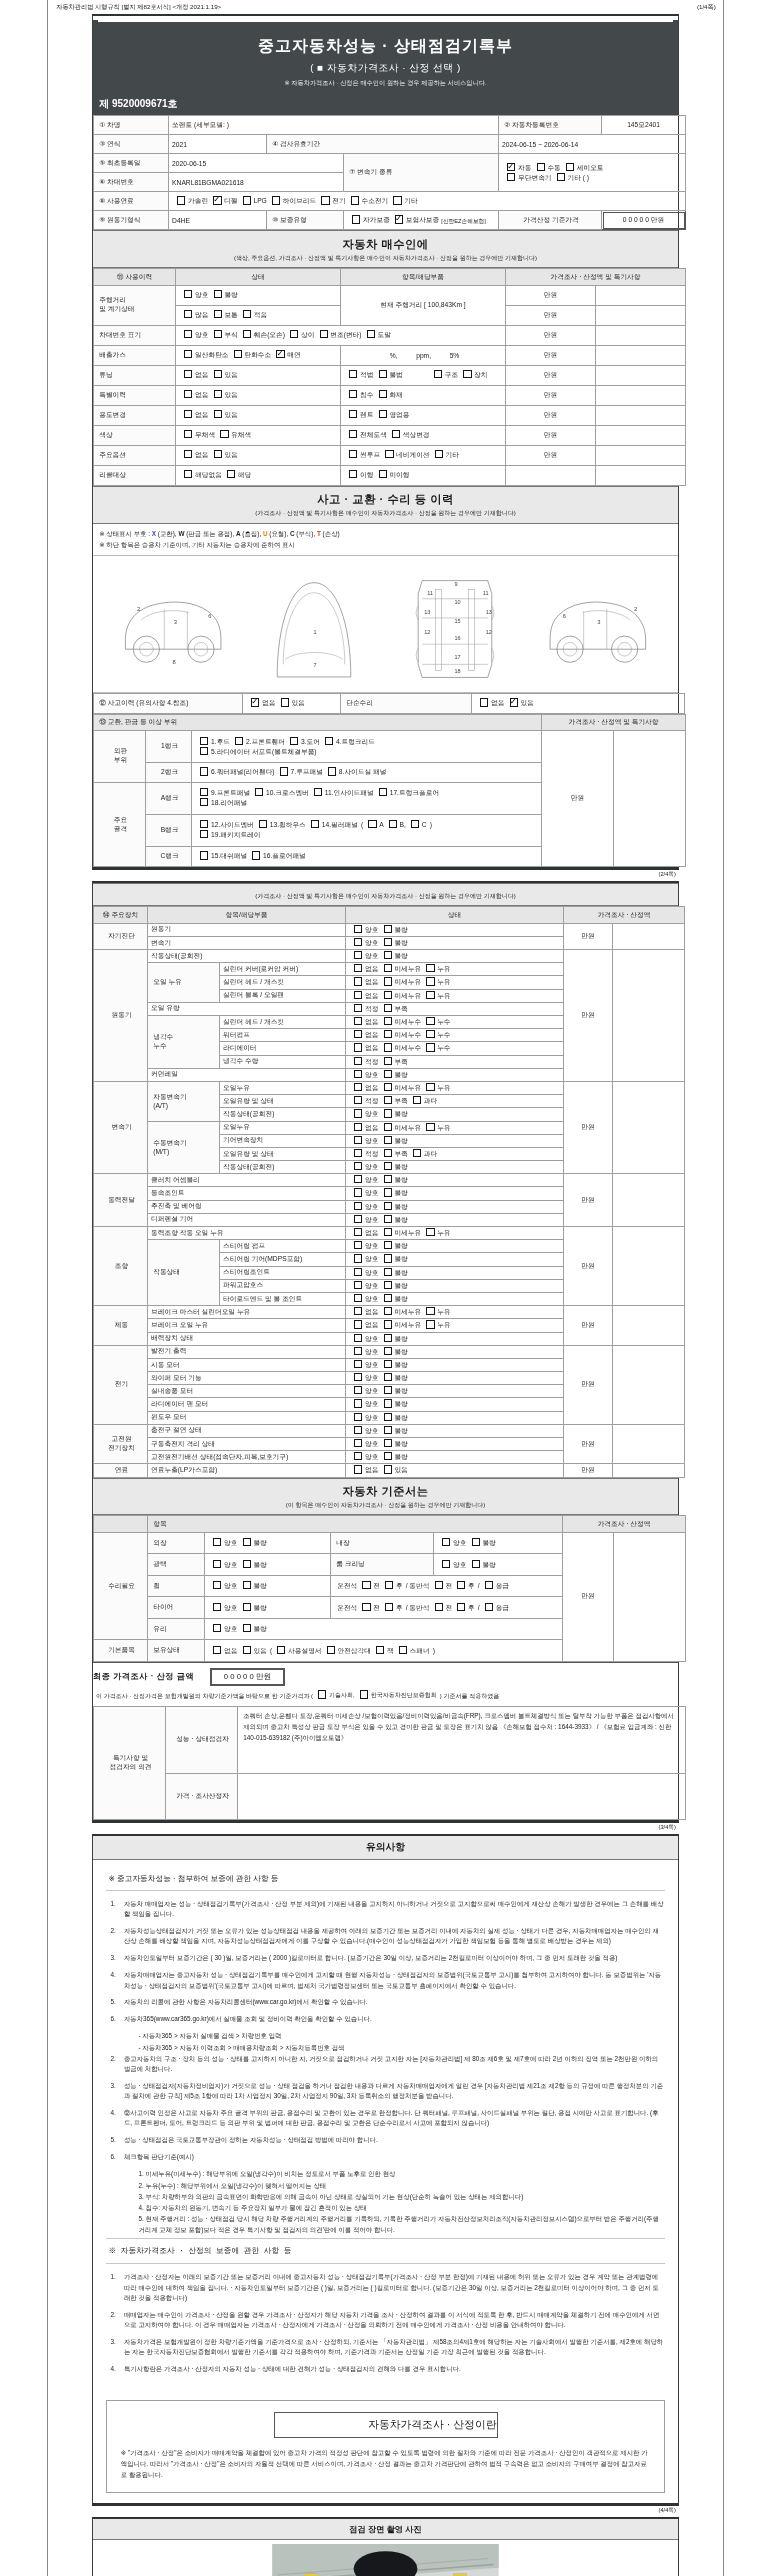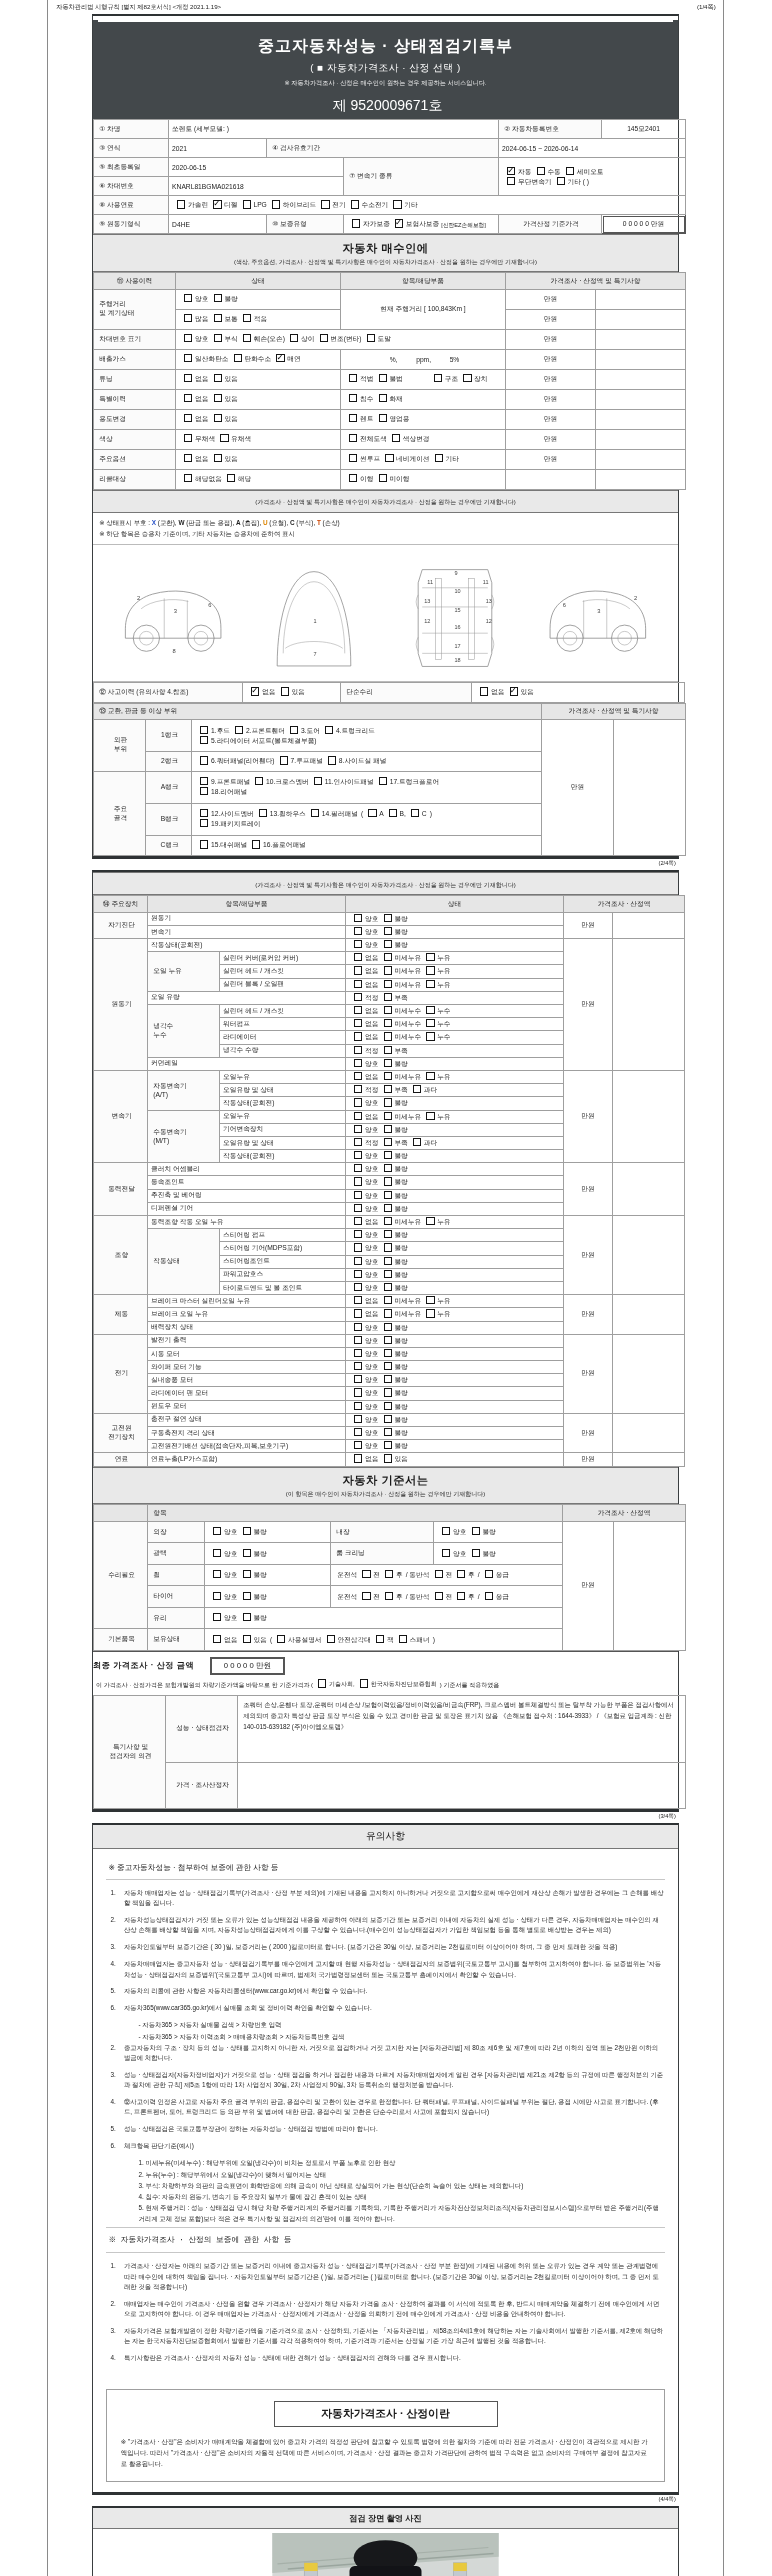--- a/index.html
+++ b/index.html
@@ -16,7 +16,7 @@
   .dh-t{font-size:16px;font-weight:bold;text-align:center;letter-spacing:1px;margin-top:13.4px;}
   .dh-s{font-size:9.8px;text-align:center;margin-top:5.2px;letter-spacing:0.5px;}
   .dh-n{font-size:6.2px;text-align:center;margin-top:4.1px;color:#f0f0f0;}
-  .dh-no{font-size:14px;font-weight:normal;text-align:center;padding:9.3px 2.1px 4.1px 6.2px;}
+  .dh-no{font-size:10px;font-weight:bold;text-align:left;padding:9.3px 2.1px 4.1px 6.2px;}
   
   .sechead{background:#e9e9e9;border-top:0.5px solid #777;border-bottom:0.5px solid #777;padding:5.2px 0 4.1px 0;}
   .sechead .st{font-size:11.3px;font-weight:bold;text-align:center;letter-spacing:0.5px;}

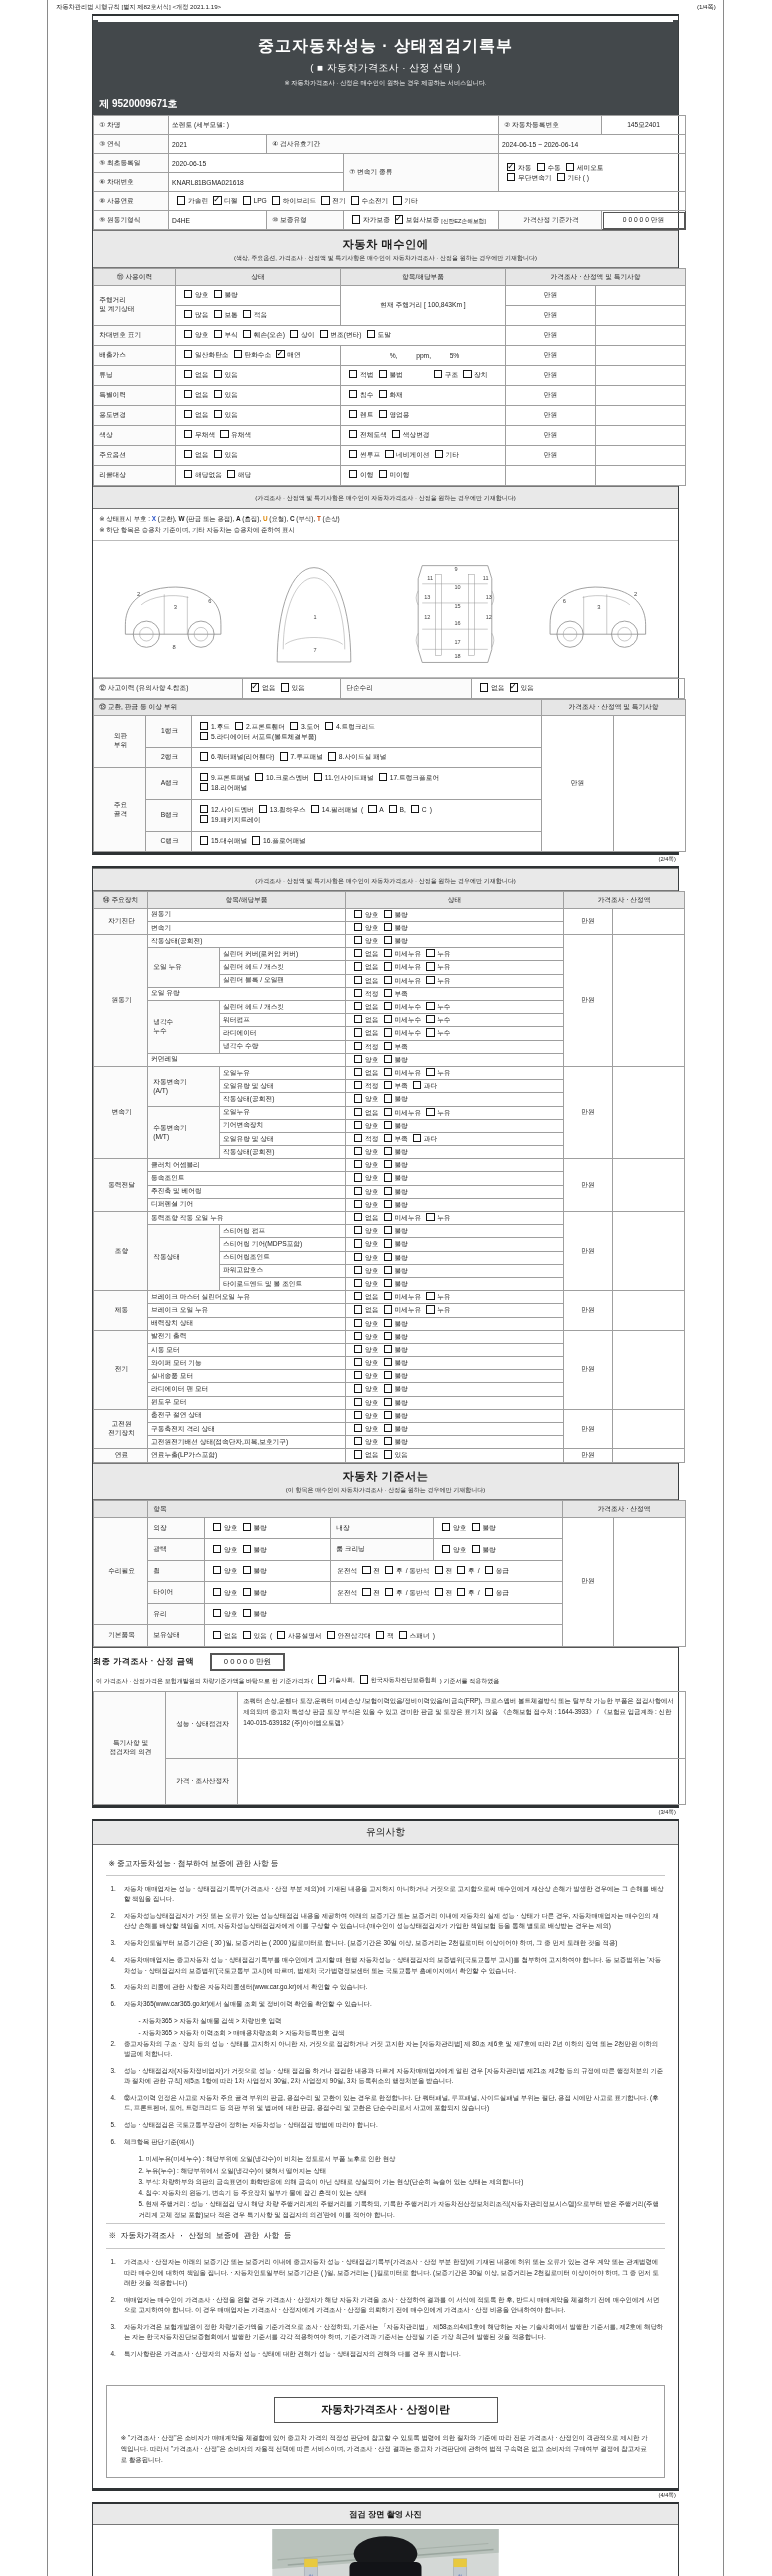--- a/index.html
+++ b/index.html
@@ -221,6 +221,7 @@
           </table>
 
     <div class="sechead">
+      <div class="st">사고 · 교환 · 수리 등 이력</div>
       <div class="sn">(가격조사 · 산정액 및 특기사항은 매수인이 자동차가격조사 · 산정을 원하는 경우에만 기재합니다)</div>
     </div>
 

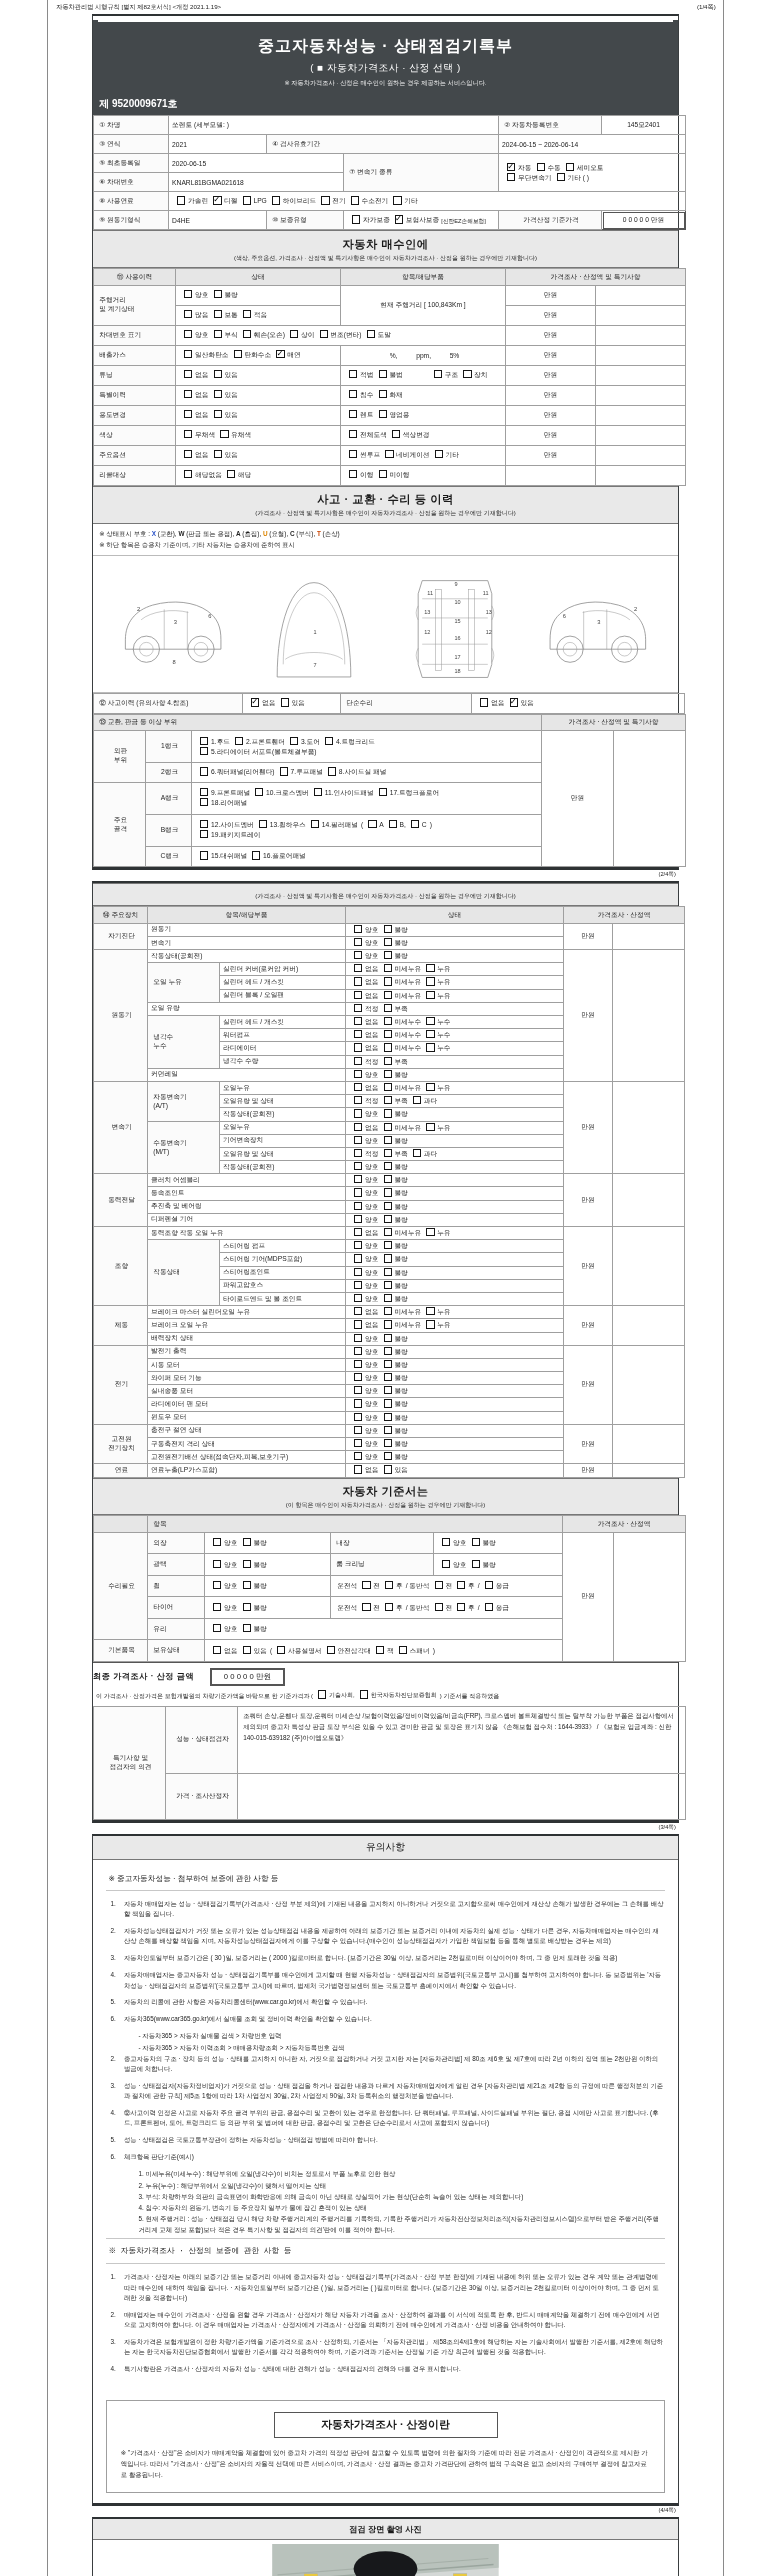--- a/index.html
+++ b/index.html
@@ -43,7 +43,7 @@
   .diagrams svg{display:block;}
   .boxval{border:0.5px solid #555;outline:0.5px solid #555;outline-offset:-2.1px;text-align:center;}
   
-  .nt-band{background:#e9e9e9;border-bottom:0.5px solid #777;text-align:center;font-size:9.8px;font-weight:normal;padding:5.2px 0;}
+  .nt-band{background:#e9e9e9;border-bottom:0.5px solid #777;text-align:center;font-size:9.8px;font-weight:bold;padding:5.2px 0;}
   .nt-body{padding:7.2px 13.4px 9.3px 13.4px;}
   .nt-head{font-size:7.7px;padding:6.2px 2.1px;border-bottom:0.5px solid #c7c7c7;margin-bottom:8.2px;}
   .nt-item{display:flex;margin:0 0 6.7px 4.1px;font-size:6.4px;line-height:1.6;}

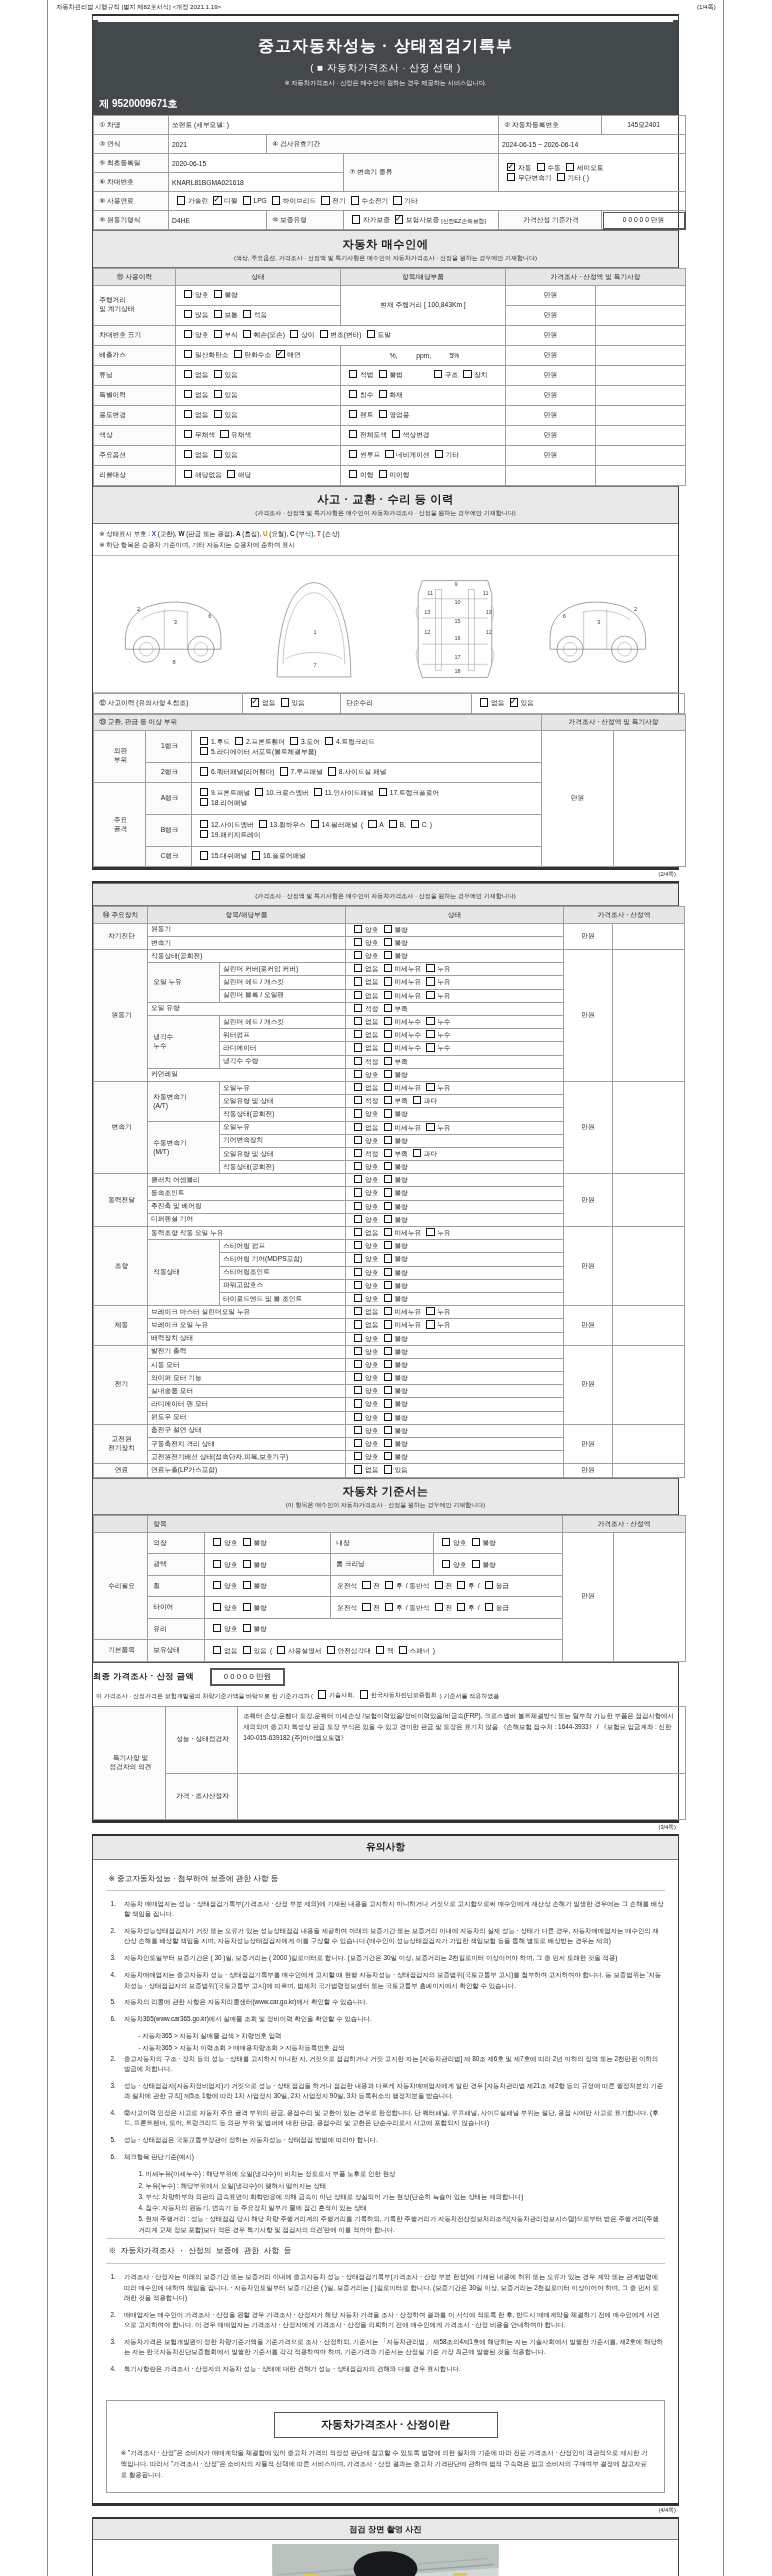--- a/index.html
+++ b/index.html
@@ -52,7 +52,7 @@
   .nt-sub{margin:1px 0 1px 32px;font-size:6.4px;line-height:1.6;}
   .nt-sechead{border-top:0.5px solid #c7c7c7;border-bottom:0.5px solid #c7c7c7;padding:7.2px 2.1px;font-size:7.7px;margin:3.1px 0 8.2px 0;font-family:Liberation Mono, monospace;}
   .pbox-wrap{border:0.5px solid #9f9f9f;margin:9.3px 13.4px 10.3px 13.4px;padding:11.3px 13.4px;}
-  .pbox-title{width:222px;margin:0 auto;border:1px solid #555;text-align:center;font-size:10.8px;font-weight:bold;padding:5.2px 0;}
+  .pbox-title{width:222px;margin:0 auto;border:1px solid #555;text-align:right;font-size:10.8px;font-weight:normal;padding:5.2px 0;}
   .pbox-text{margin-top:9.3px;font-size:6.4px;line-height:1.7;}
   
   .ph-band{background:#e9e9e9;border-bottom:0.5px solid #777;text-align:center;font-size:8.2px;font-weight:bold;padding:4.6px 0;}

